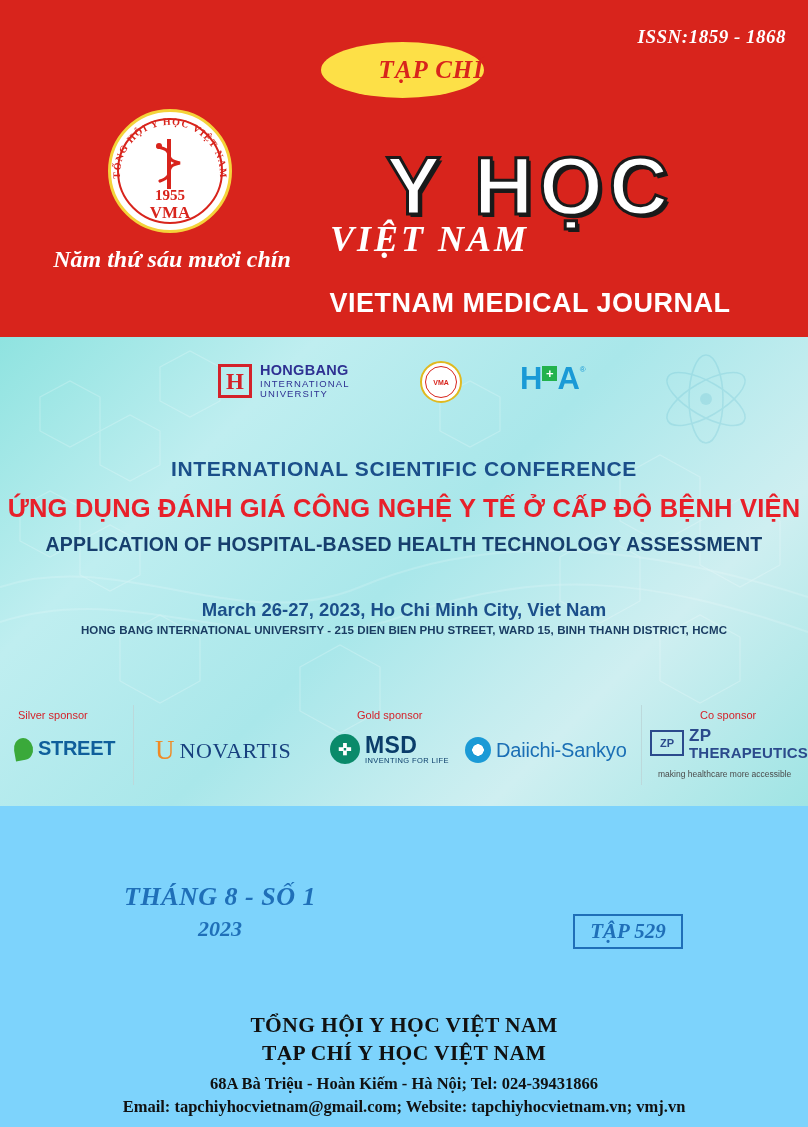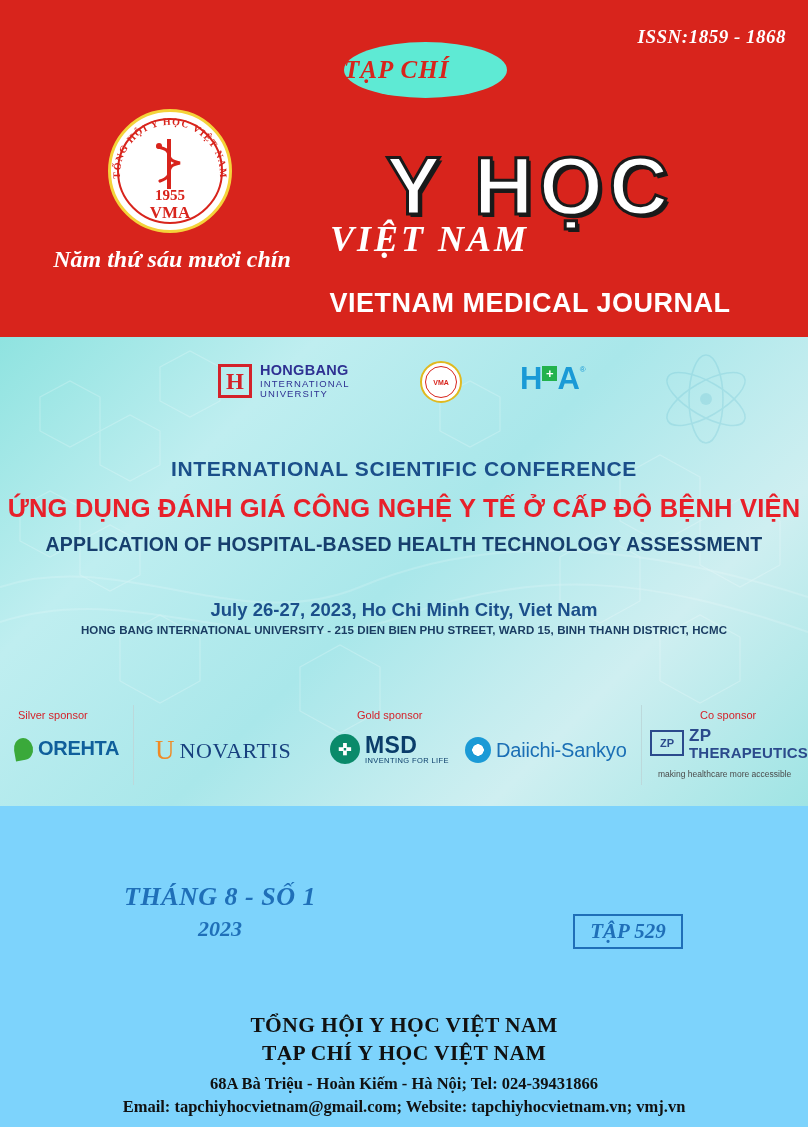--- a/index.html
+++ b/index.html
@@ -23,11 +23,11 @@
     font-size: 19px; color: #ffffff; letter-spacing: 0.5px;
   }
   .tapchi-oval {
-    position: absolute; left: 344px; top: 42px;
+    position: absolute; left: 321px; top: 42px;
     width: 163px; height: 56px;
     border-radius: 50%;
-    background: #5eead4;
-    display: flex; align-items: center; justify-content: flex-start;
+    background: #fde047;
+    display: flex; align-items: center; justify-content: flex-end;
   }
   .tapchi-oval span {
     font-family: "Liberation Serif", serif;

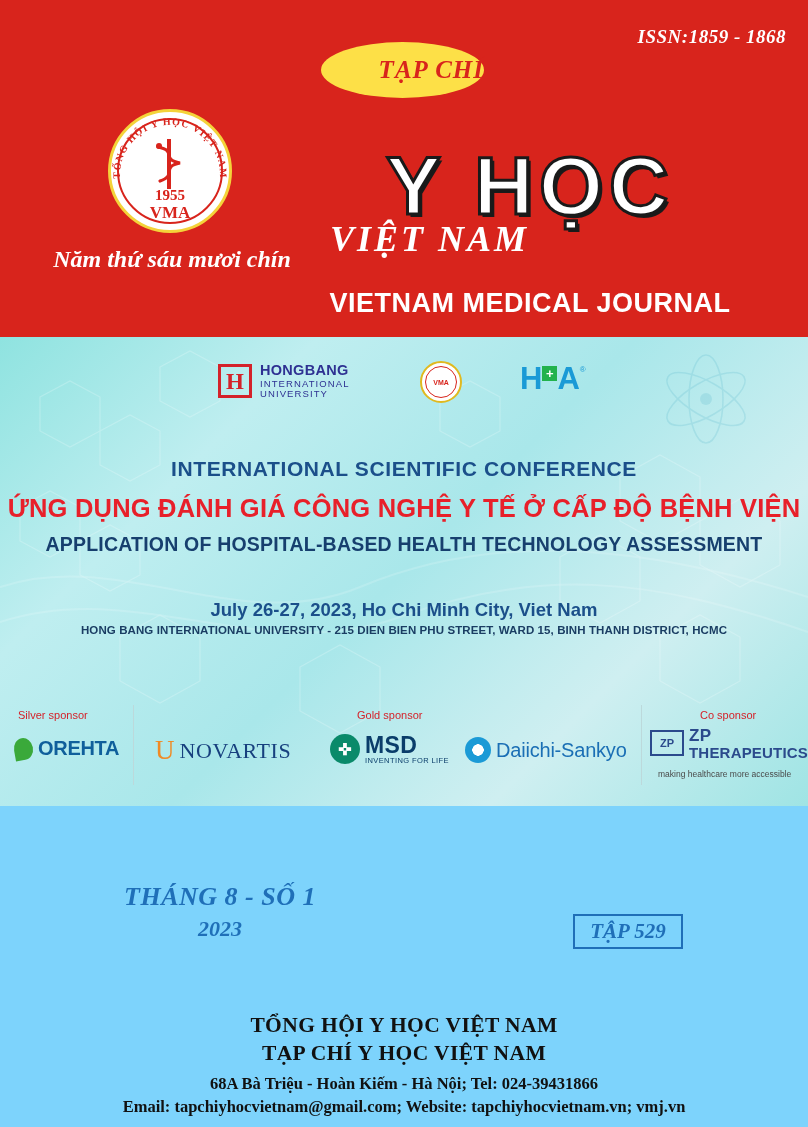--- a/index.html
+++ b/index.html
@@ -352,7 +352,7 @@
     <div class="conf-title-en">INTERNATIONAL SCIENTIFIC CONFERENCE</div>
     <div class="conf-title-vi">ỨNG DỤNG ĐÁNH GIÁ CÔNG NGHỆ Y TẾ Ở  CẤP ĐỘ BỆNH VIỆN</div>
     <div class="conf-sub-en">APPLICATION OF HOSPITAL-BASED HEALTH TECHNOLOGY ASSESSMENT</div>
-    <div class="conf-date">July 26-27, 2023, Ho Chi Minh City, Viet Nam</div>
+    <div class="conf-date">March 26-27, 2023, Ho Chi Minh City, Viet Nam</div>
     <div class="conf-venue">HONG BANG INTERNATIONAL UNIVERSITY - 215 DIEN BIEN PHU STREET, WARD 15, BINH THANH DISTRICT, HCMC</div>
 
     <div class="sponsor-row">

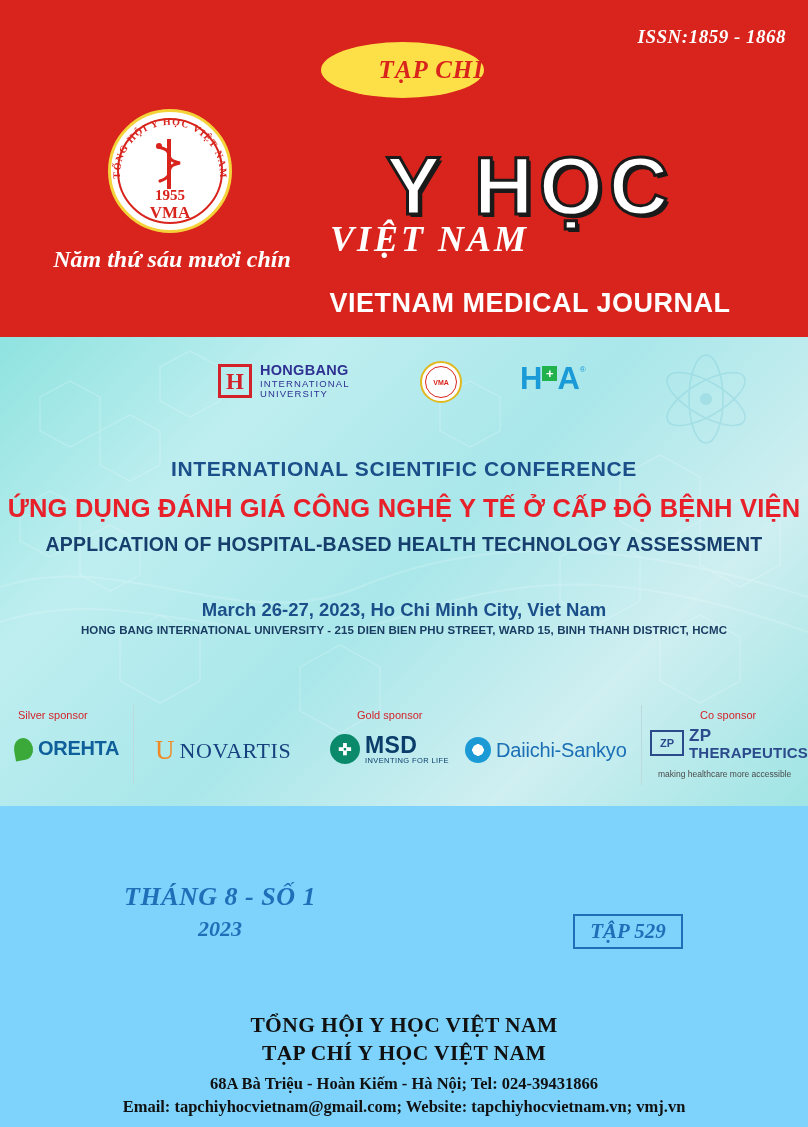--- a/index.html
+++ b/index.html
@@ -365,7 +365,7 @@
 
       <div class="sp-item orehta">
         <div class="leaf"></div>
-        <div class="txt">OREHTA</div>
+        <div class="txt">STREET</div>
       </div>
 
       <div class="sp-item novartis">

